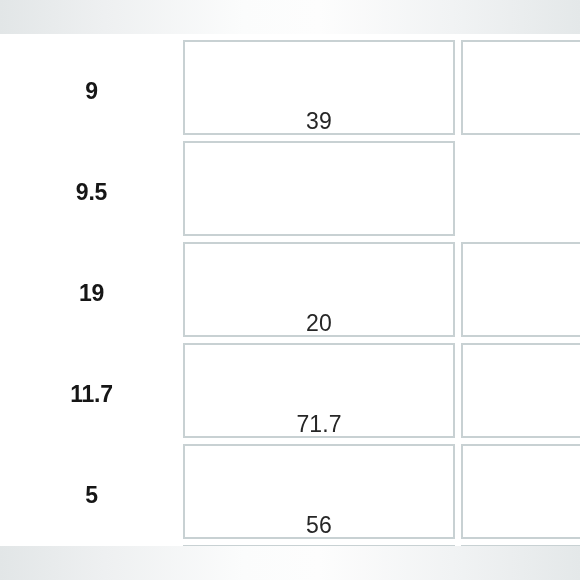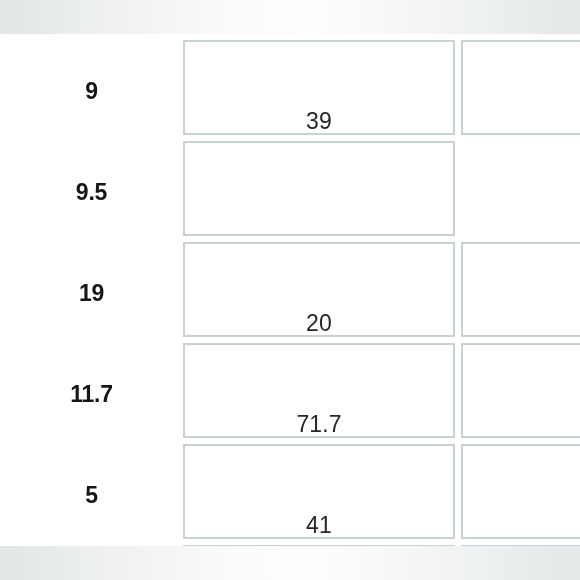--- a/index.html
+++ b/index.html
@@ -170,7 +170,7 @@
           <span class="txt">5</span>
         </div>
         <div class="data-cell cell-eu">
-          <span class="txt">41</span>
+          <span class="txt">56</span>
         </div>
         <div class="data-cell cell-cm">
           <span class="txt"></span>

